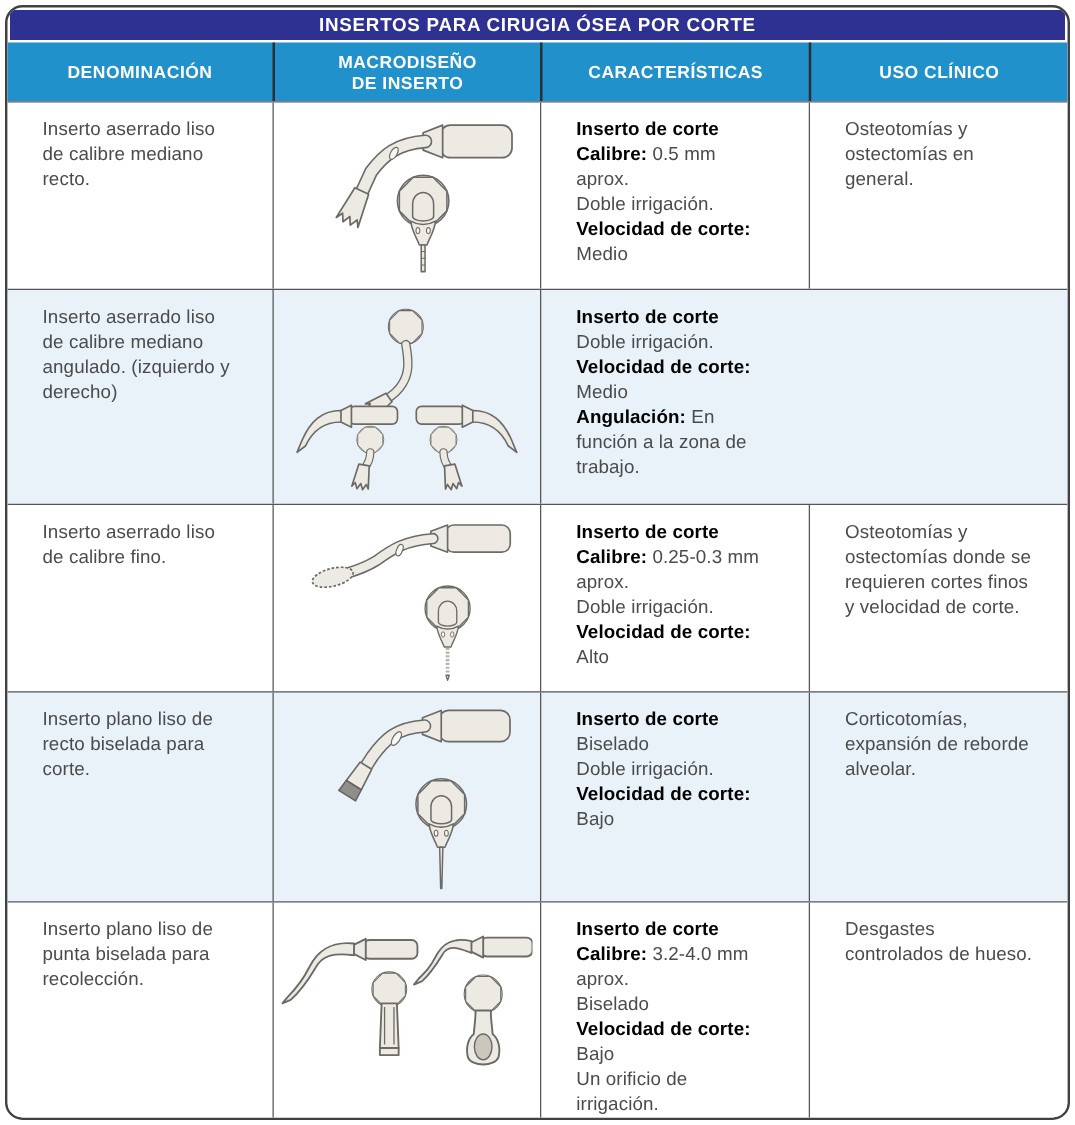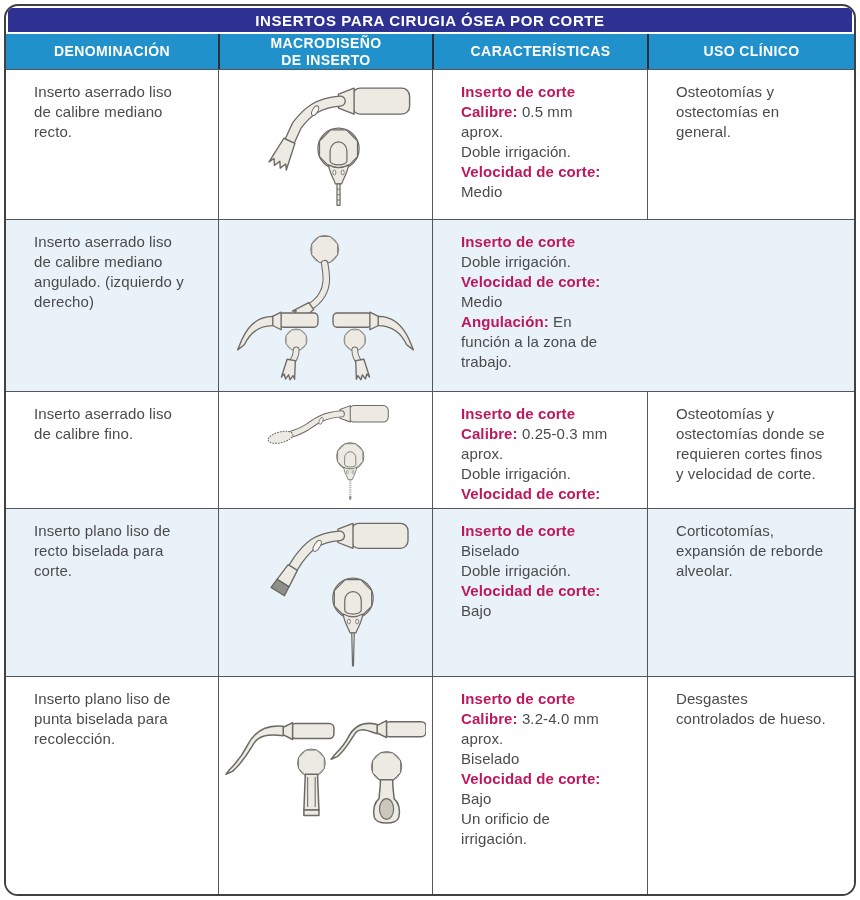--- a/index.html
+++ b/index.html
@@ -33,7 +33,7 @@
   }
   .header-row{
     flex:none;
-    height:35px;
+    height:47px;
     background:#2191cb;
     display:grid;
     grid-template-columns:212px 214px 215px 1fr;

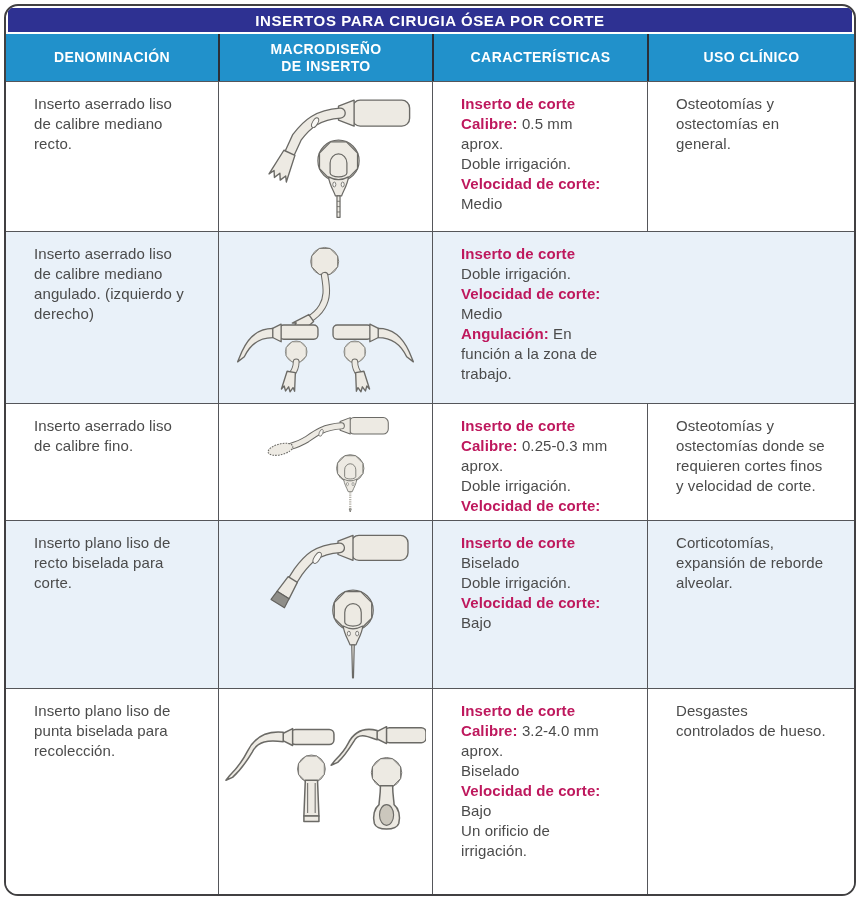--- a/index.html
+++ b/index.html
@@ -70,7 +70,7 @@
   .cell + .cell{border-left:1.5px solid #55565a;}
   .cell.illus{padding:6px;display:flex;align-items:center;justify-content:center;}
   .cell.illus svg{width:100%;height:100%;display:block;}
-  .cell .line b{color:#be185d;font-weight:bold;}
+  .cell .line b{color:#000000;font-weight:bold;}
 
   
   svg .p{fill:#edeae3;stroke:#6b6a66;stroke-width:1.6;stroke-linejoin:round;}

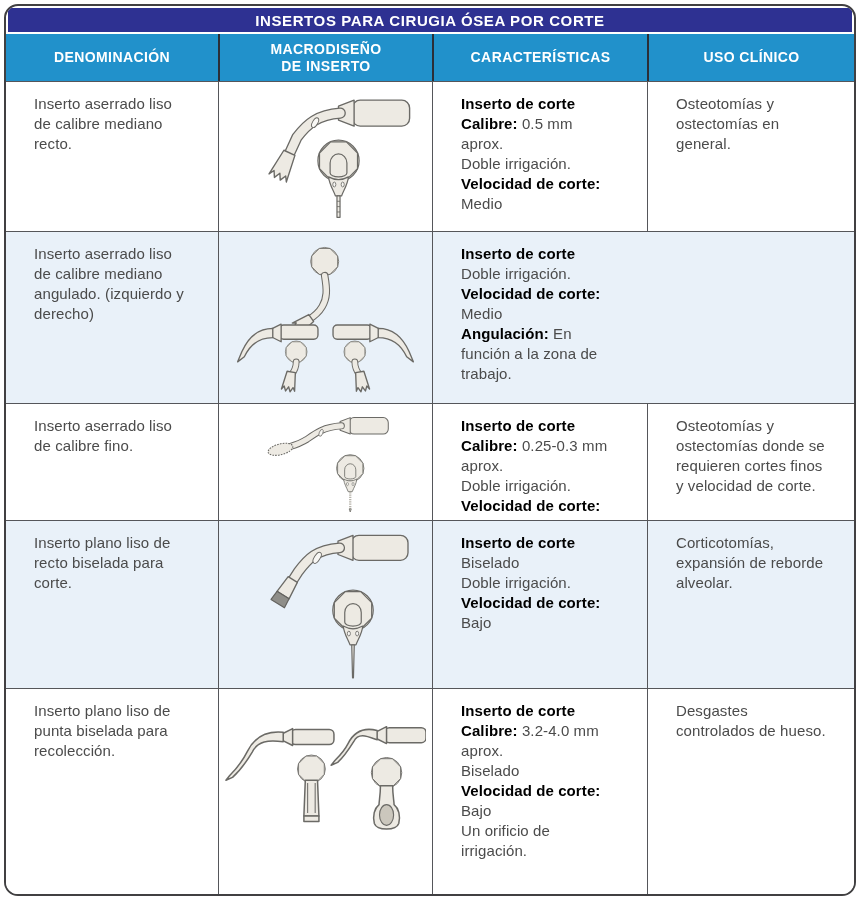--- a/index.html
+++ b/index.html
@@ -62,7 +62,7 @@
   .body-row.alt{background:#e9f1f9;}
   .body-row:nth-of-type(1){height:150px;}
   .body-row:nth-of-type(2){height:172px;}
-  .body-row:nth-of-type(3){height:117px;}
+  .body-row:nth-of-type(3){height:150px;}
   .body-row:nth-of-type(4){height:168px;}
   .body-row:nth-of-type(5){flex:1;}
 

